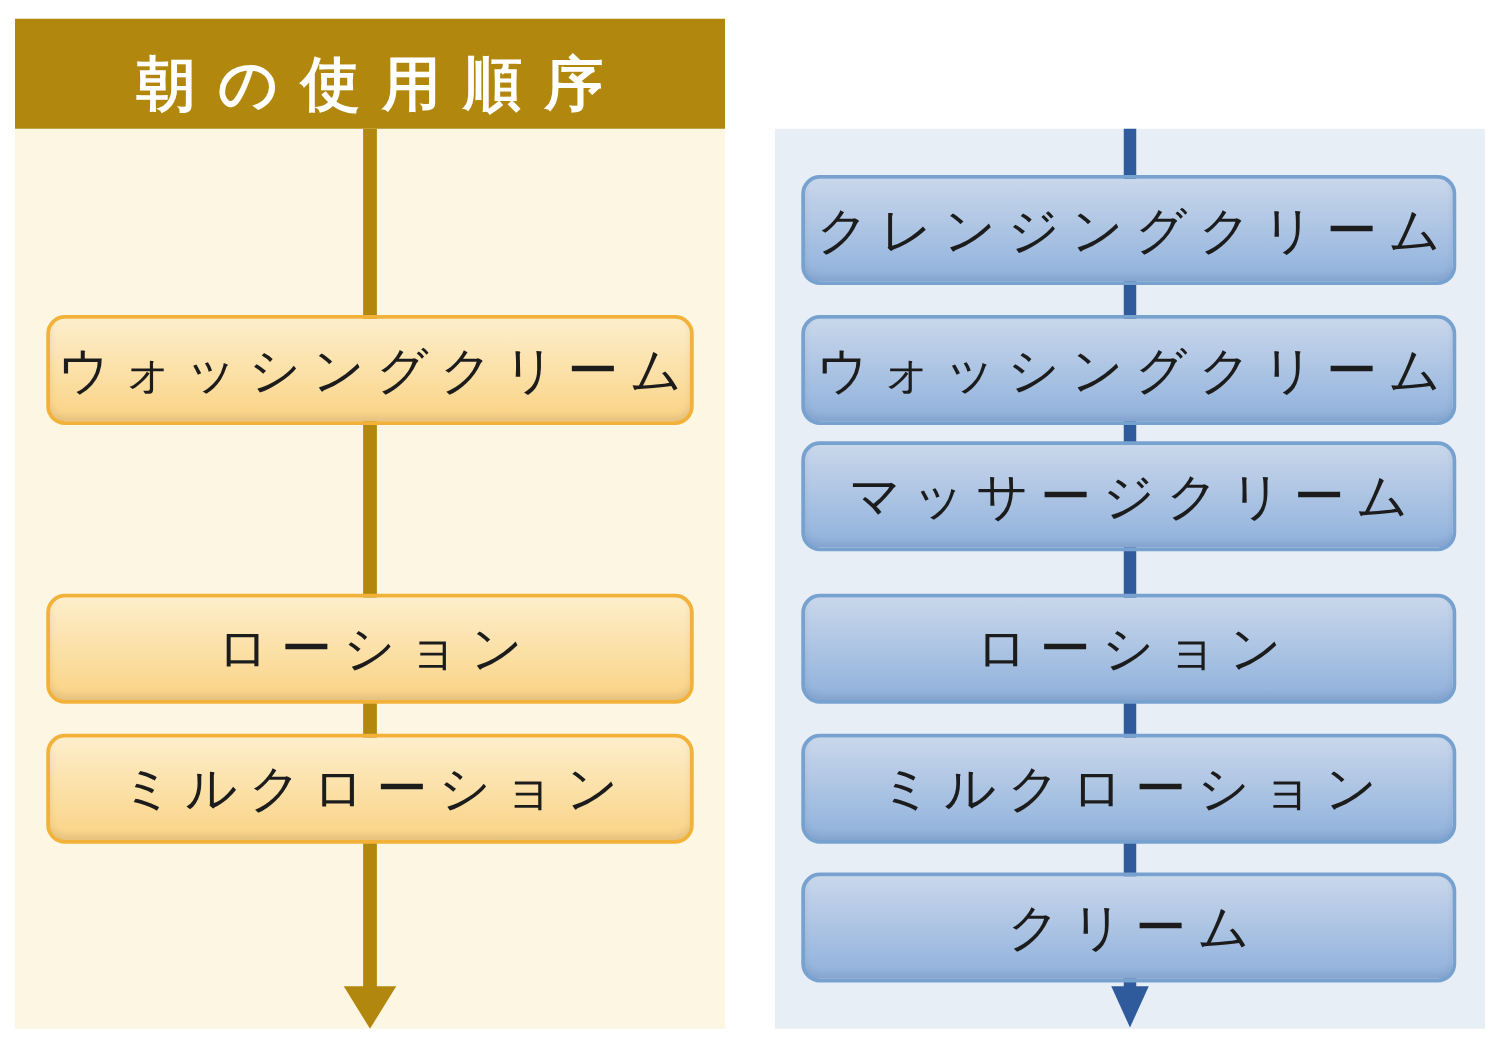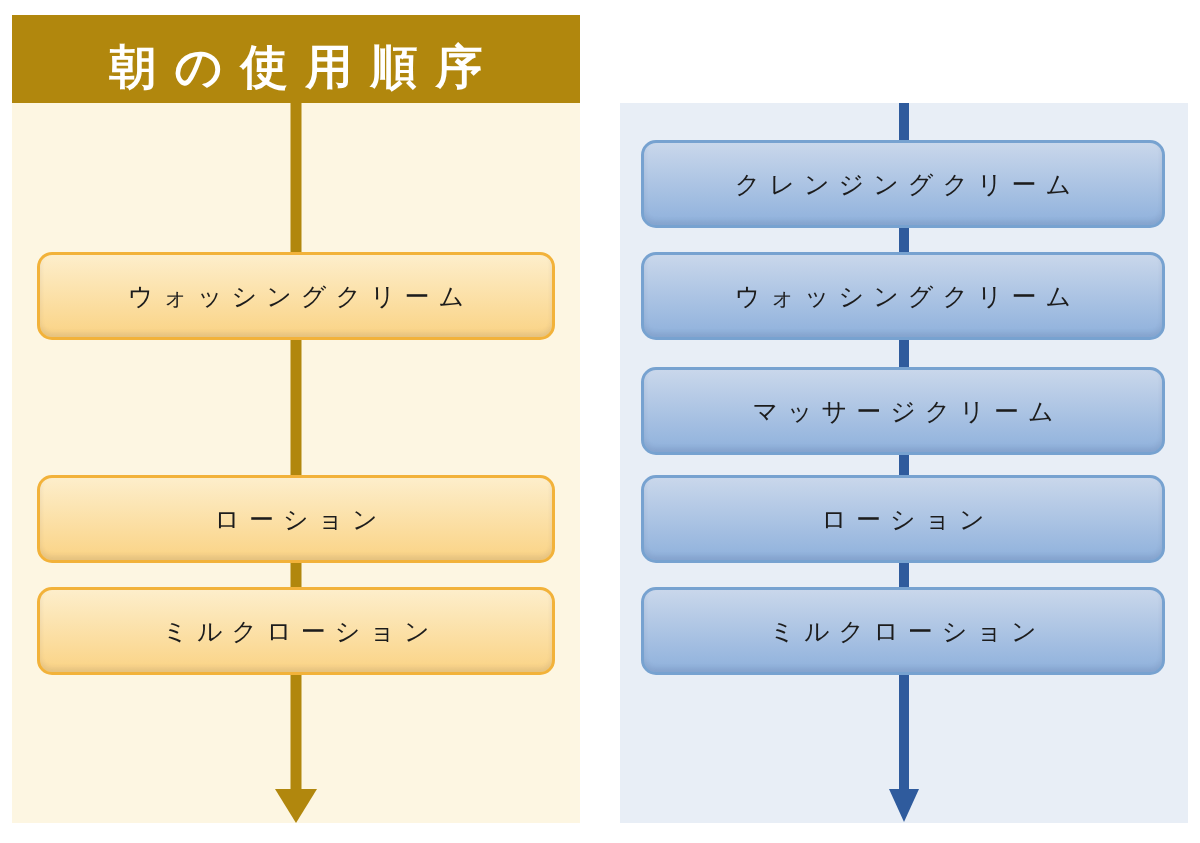--- a/index.html
+++ b/index.html
@@ -86,7 +86,7 @@
     display: flex;
     align-items: center;
     justify-content: center;
-    font-size: 25px;
+    font-size: 41px;
     letter-spacing: 9px;
     text-indent: 9px;
     white-space: nowrap;

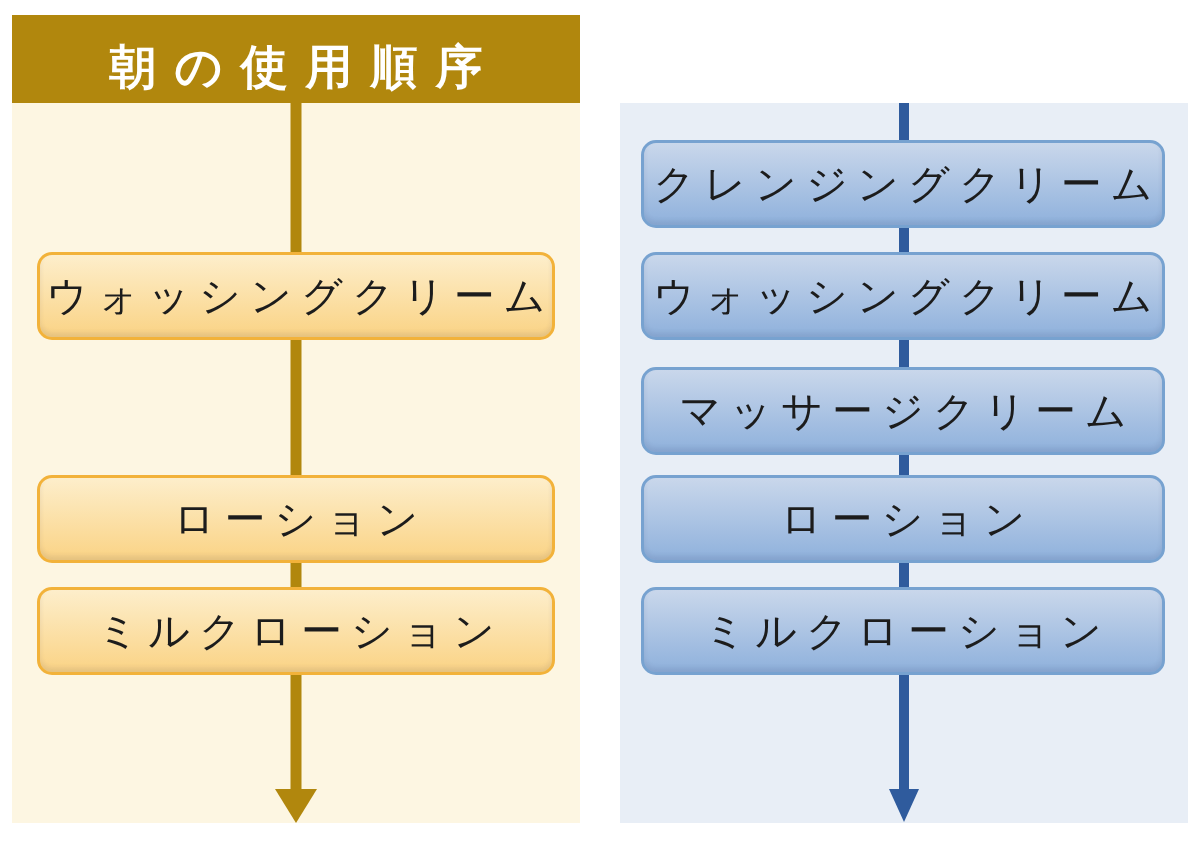--- a/index.html
+++ b/index.html
@@ -117,7 +117,7 @@
       <div class="arrow-head"></div>
       <div class="step" style="top:37px">クレンジングクリーム</div>
       <div class="step" style="top:149px">ウォッシングクリーム</div>
-      <div class="step" style="top:264px">マッサージクリーム</div>
+      <div class="step" style="top:250px">マッサージクリーム</div>
       <div class="step" style="top:372px">ローション</div>
       <div class="step" style="top:484px">ミルクローション</div>
     </div>

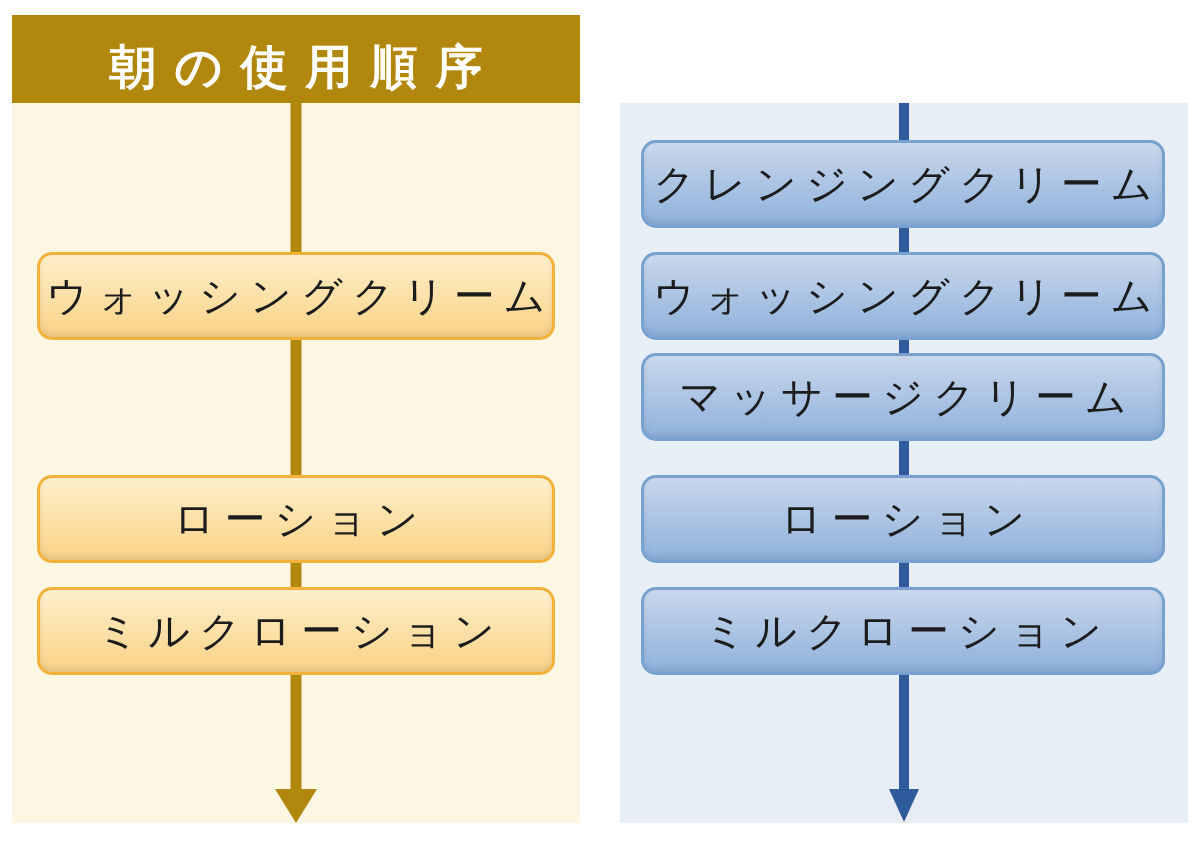--- a/index.html
+++ b/index.html
@@ -120,6 +120,7 @@
       <div class="step" style="top:250px">マッサージクリーム</div>
       <div class="step" style="top:372px">ローション</div>
       <div class="step" style="top:484px">ミルクローション</div>
+      <div class="step" style="top:595px">クリーム</div>
     </div>
   </div>
 

